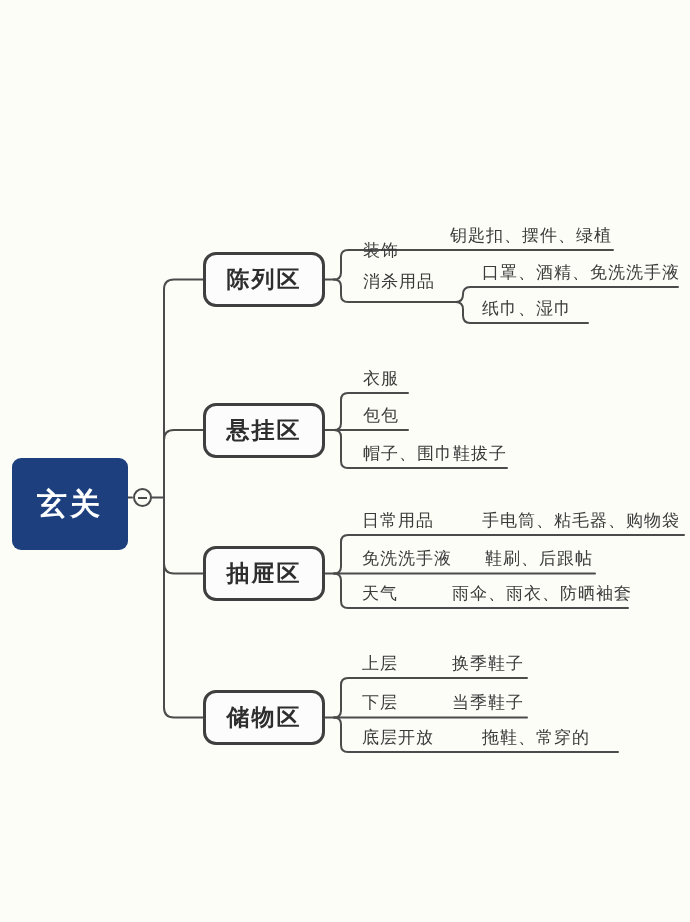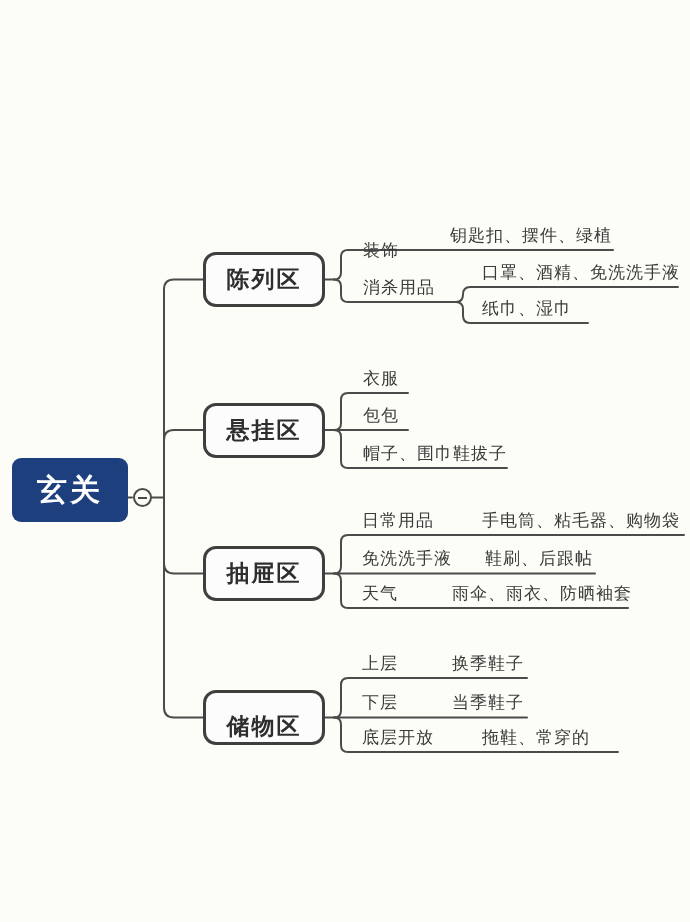--- a/index.html
+++ b/index.html
@@ -91,7 +91,7 @@
 
   <div class="topic" style="left:363px;top:240px">装饰</div>
   <div class="topic" style="left:450px;top:225px">钥匙扣、摆件、绿植</div>
-  <div class="topic" style="left:363px;top:277px">消杀用品</div>
+  <div class="topic" style="left:363px;top:271px">消杀用品</div>
   <div class="topic" style="left:482px;top:262px">口罩、酒精、免洗洗手液</div>
   <div class="topic" style="left:482px;top:298px">纸巾、湿巾</div>
 

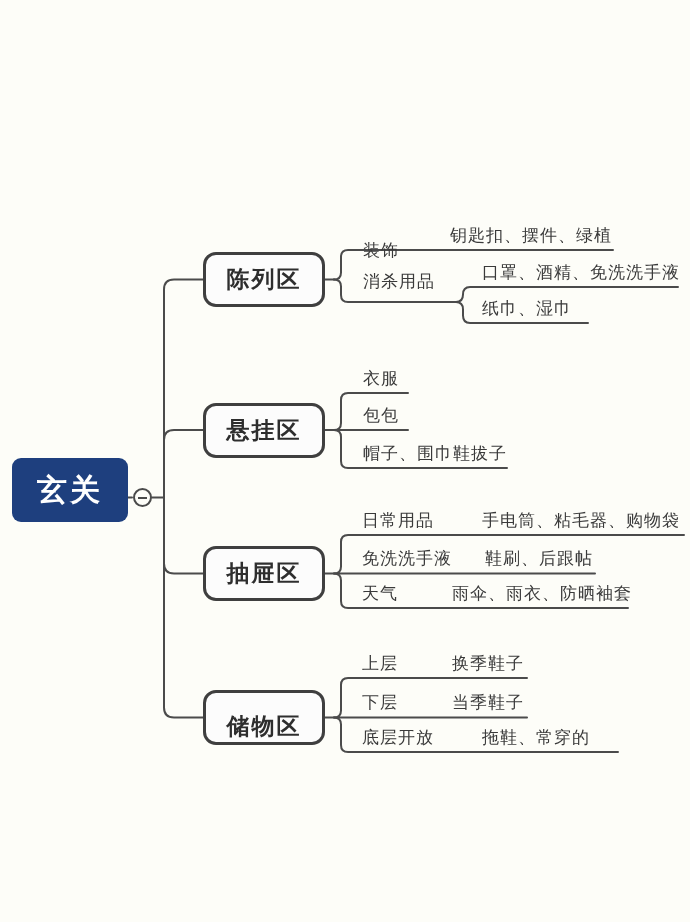--- a/index.html
+++ b/index.html
@@ -11,7 +11,7 @@
   .wires{position:absolute;left:0;top:0;z-index:1;}
   .wires path{fill:none;stroke:#4b4b4b;stroke-width:2;stroke-linecap:round;}
   .root-node{
-    position:absolute;left:12px;top:458px;width:116px;height:64px;
+    position:absolute;left:12px;top:458px;width:116px;height:92px;
     background:#1e3f7e;border-radius:9px;z-index:2;
     display:flex;align-items:center;justify-content:center;
     color:#ffffff;font-size:30px;font-weight:bold;letter-spacing:3px;

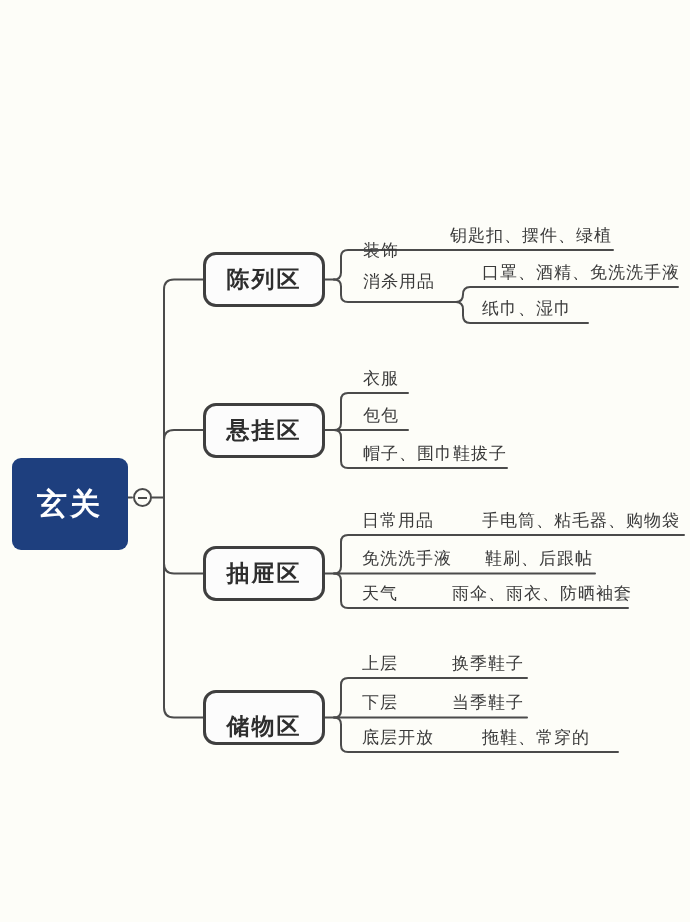--- a/index.html
+++ b/index.html
@@ -23,7 +23,7 @@
     display:flex;align-items:center;justify-content:center;
     color:#2e2e2e;font-size:23px;font-weight:bold;letter-spacing:2px;
   }
-  .b1{top:252px;} .b2{top:403px;} .b3{top:546px;} .b4{top:690px;align-items:flex-end;}
+  .b1{top:252px;} .b2{top:403px;} .b3{top:546px;} .b4{top:690px;}
   .topic{
     position:absolute;z-index:2;white-space:nowrap;
     color:#3a3a3a;font-size:17px;line-height:21px;letter-spacing:1px;

